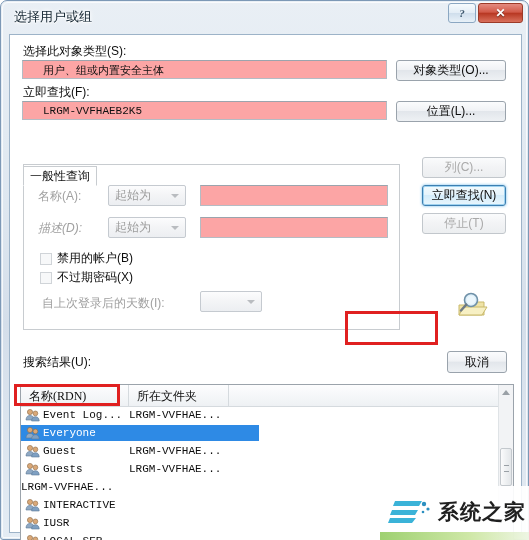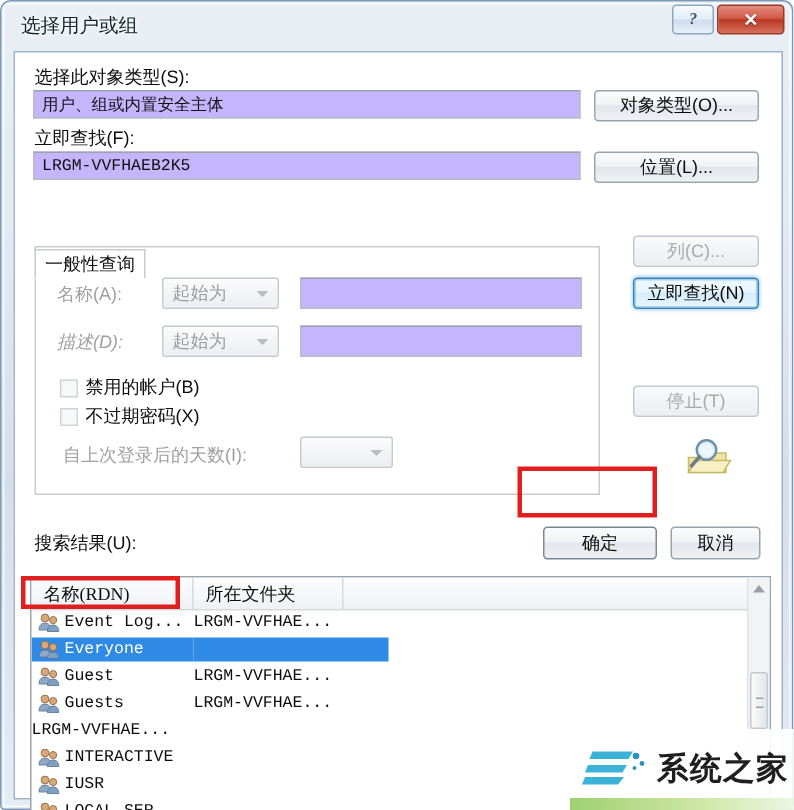--- a/index.html
+++ b/index.html
@@ -111,12 +111,12 @@
   .textbox {
     position: absolute;
     box-sizing: border-box;
-    background: #c4b5fd;
+    background: #fca5a5;
     border: 1px solid #b4bcc4;
     border-top-color: #9ba4ad;
     font-size: 11px;
     color: #111111;
-    padding: 2px 5px;
+    padding: 2px 20px;
     line-height: 15px;
     white-space: nowrap;
     overflow: hidden;

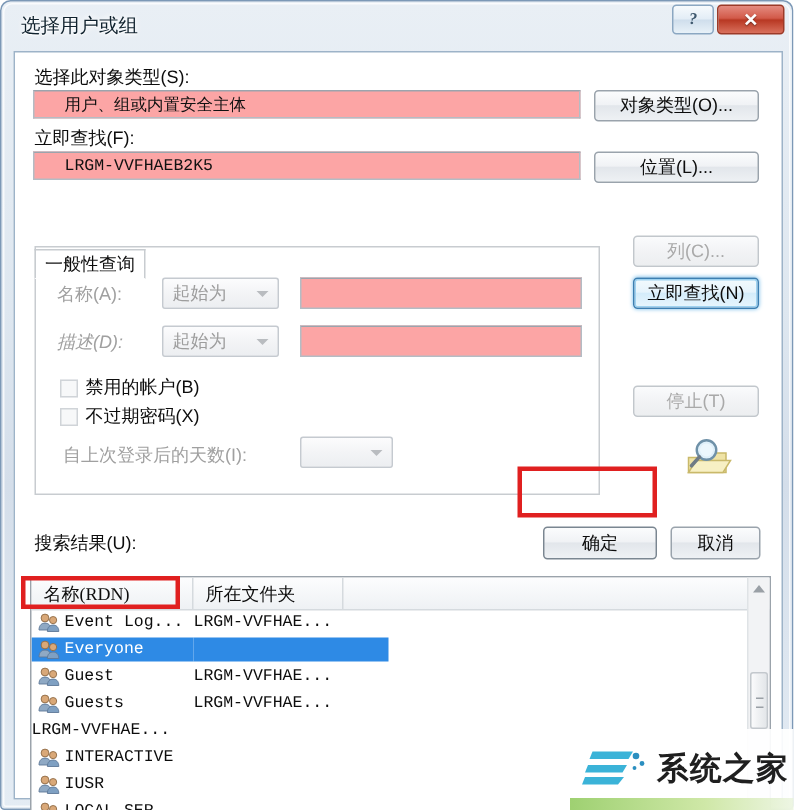--- a/index.html
+++ b/index.html
@@ -484,7 +484,7 @@
 
     <div class="btn disabled" style="left:412px; top:122px; width:84px; height:21px;">列(C)...</div>
     <div class="btn focused" style="left:412px; top:150px; width:84px; height:21px;">立即查找(N)</div>
-    <div class="btn disabled" style="left:412px; top:178px; width:84px; height:21px;margin-top:44px;">停止(T)</div>
+    <div class="btn disabled" style="left:412px; top:178px; width:84px; height:21px;">停止(T)</div>
 
     <svg id="search-icon" viewBox="0 0 34 30">
       <path d="M5 14 L16 14 L19 11 L30 11 L30 24 L5 24 Z" fill="#efe3a6" stroke="#c9b96a" stroke-width="1"></path>

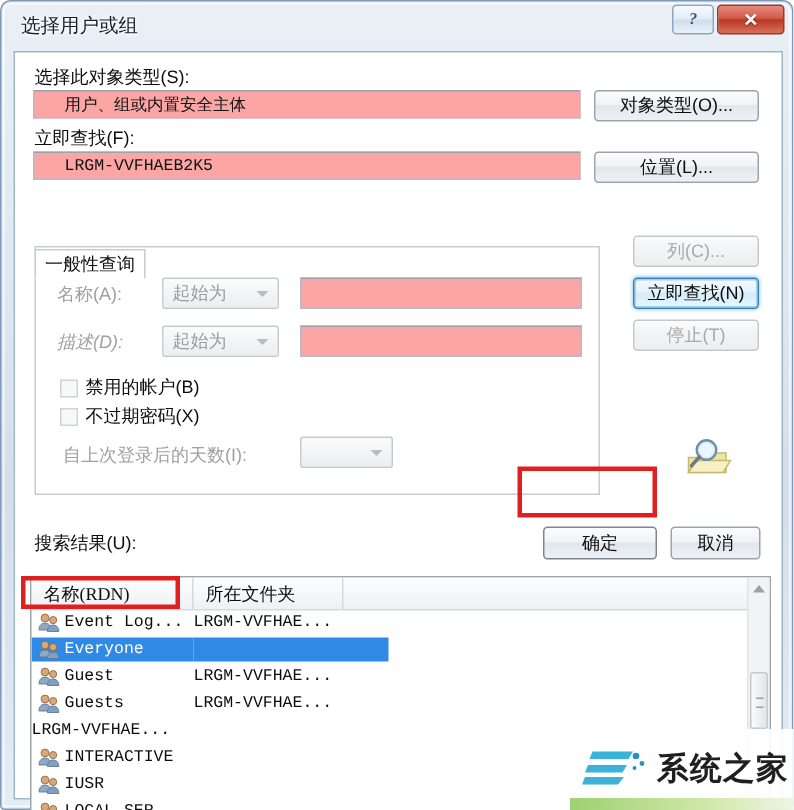--- a/index.html
+++ b/index.html
@@ -494,7 +494,6 @@
       <line x1="12.3" y1="13.6" x2="7" y2="19.5" stroke="#6f7b85" stroke-width="2.4" stroke-linecap="round"></line>
     </svg>
 
-    <div class="btn default" style="left:352px; top:316px; width:76px; height:22px;">确定</div>
     <div class="btn" style="left:437px; top:316px; width:60px; height:22px;">取消</div>
 
     <div class="lbl" id="results-label">搜索结果(U):</div>

